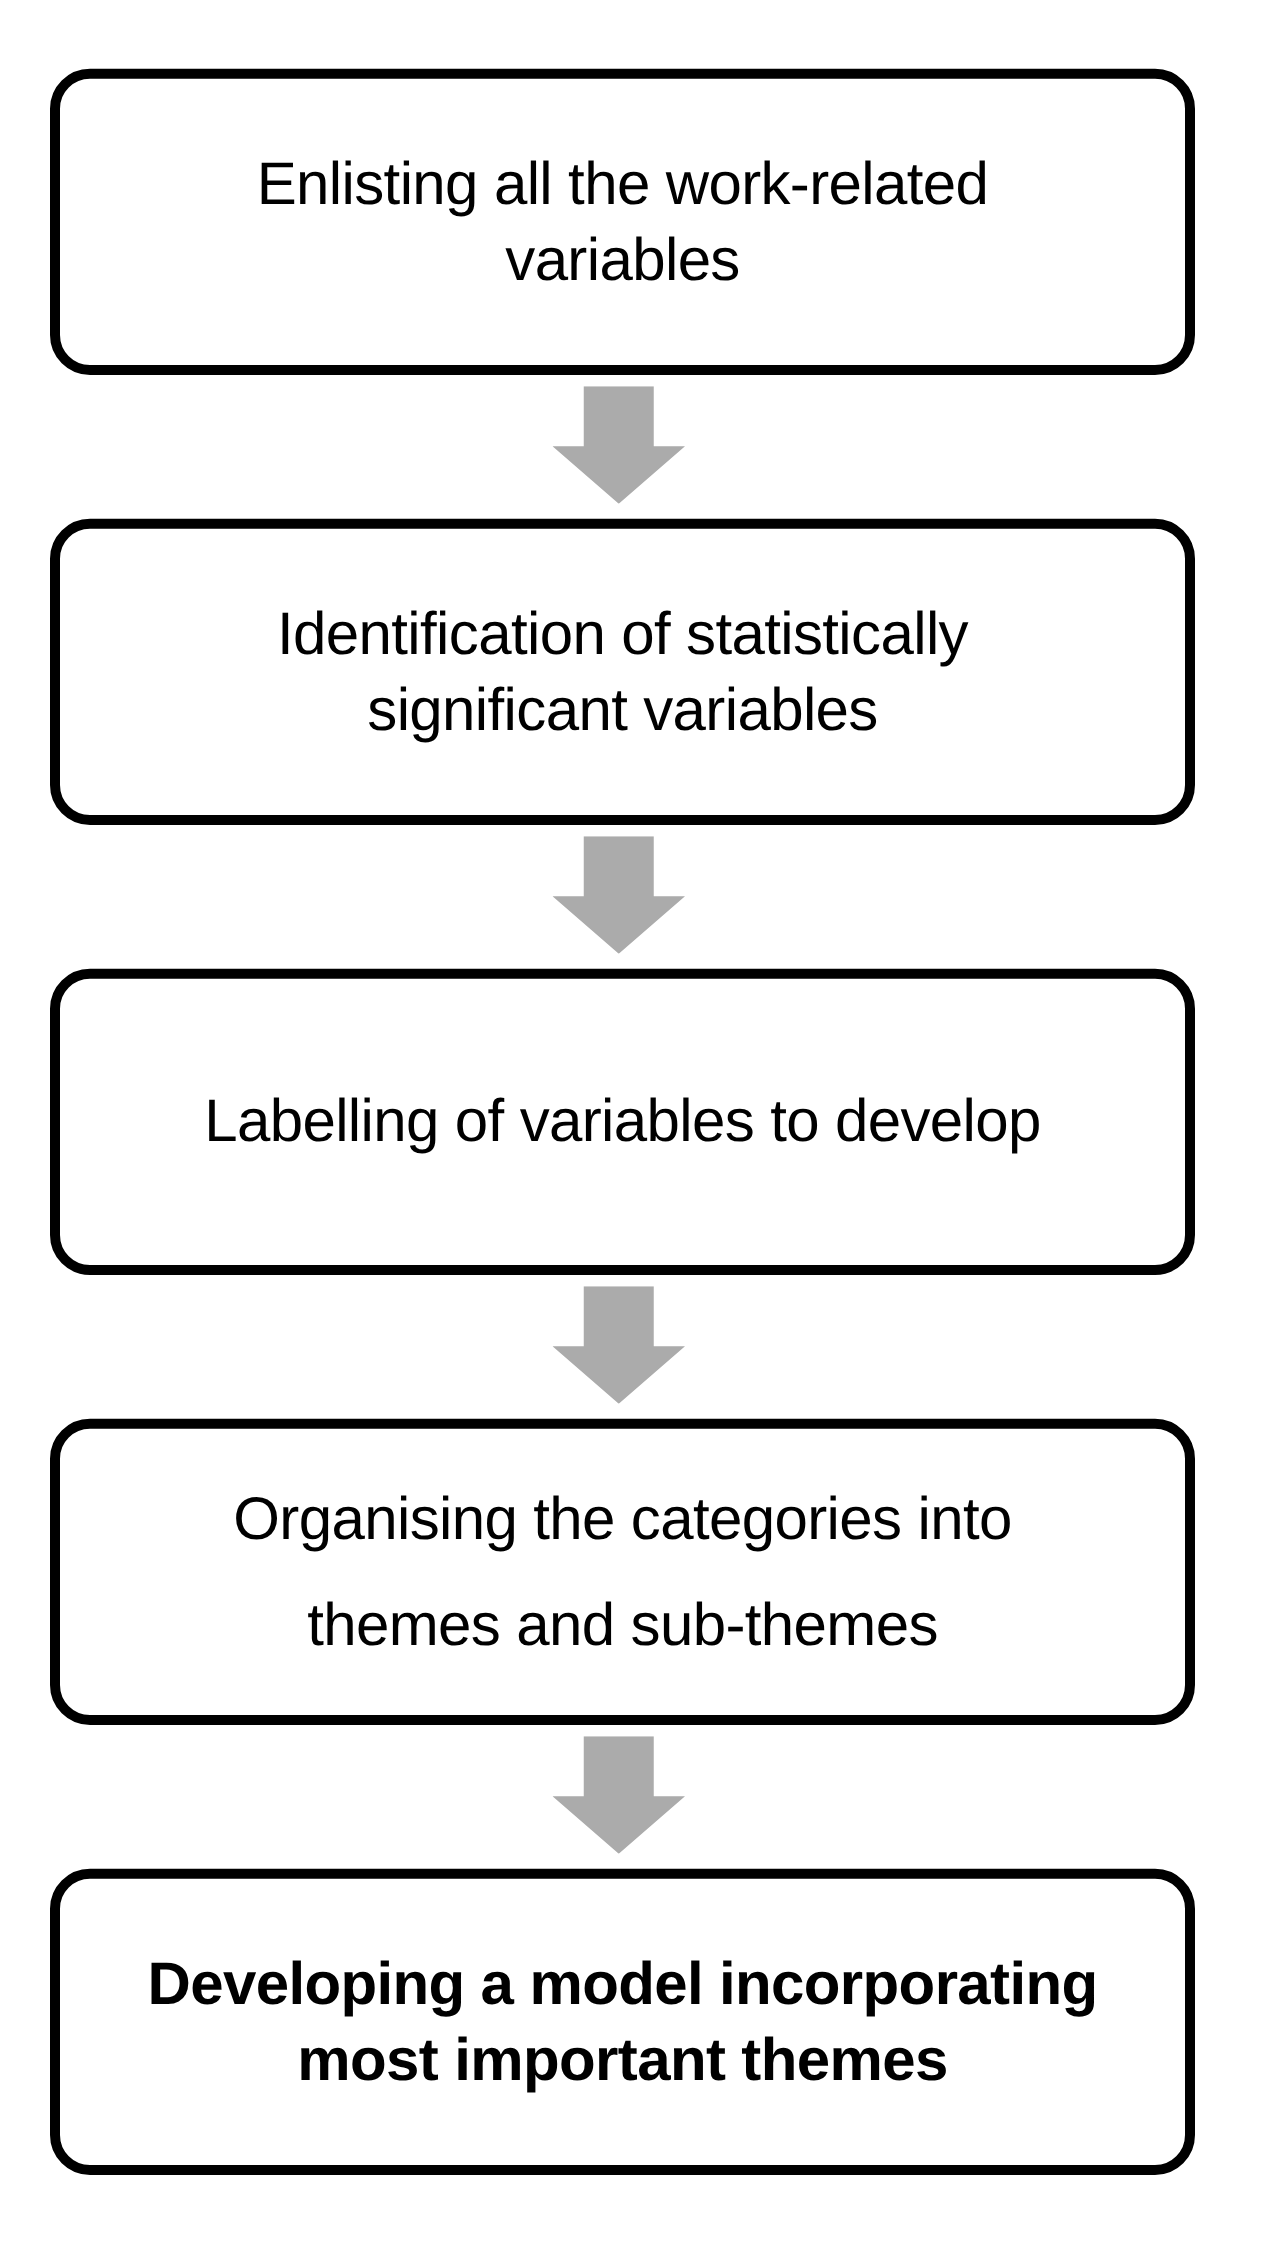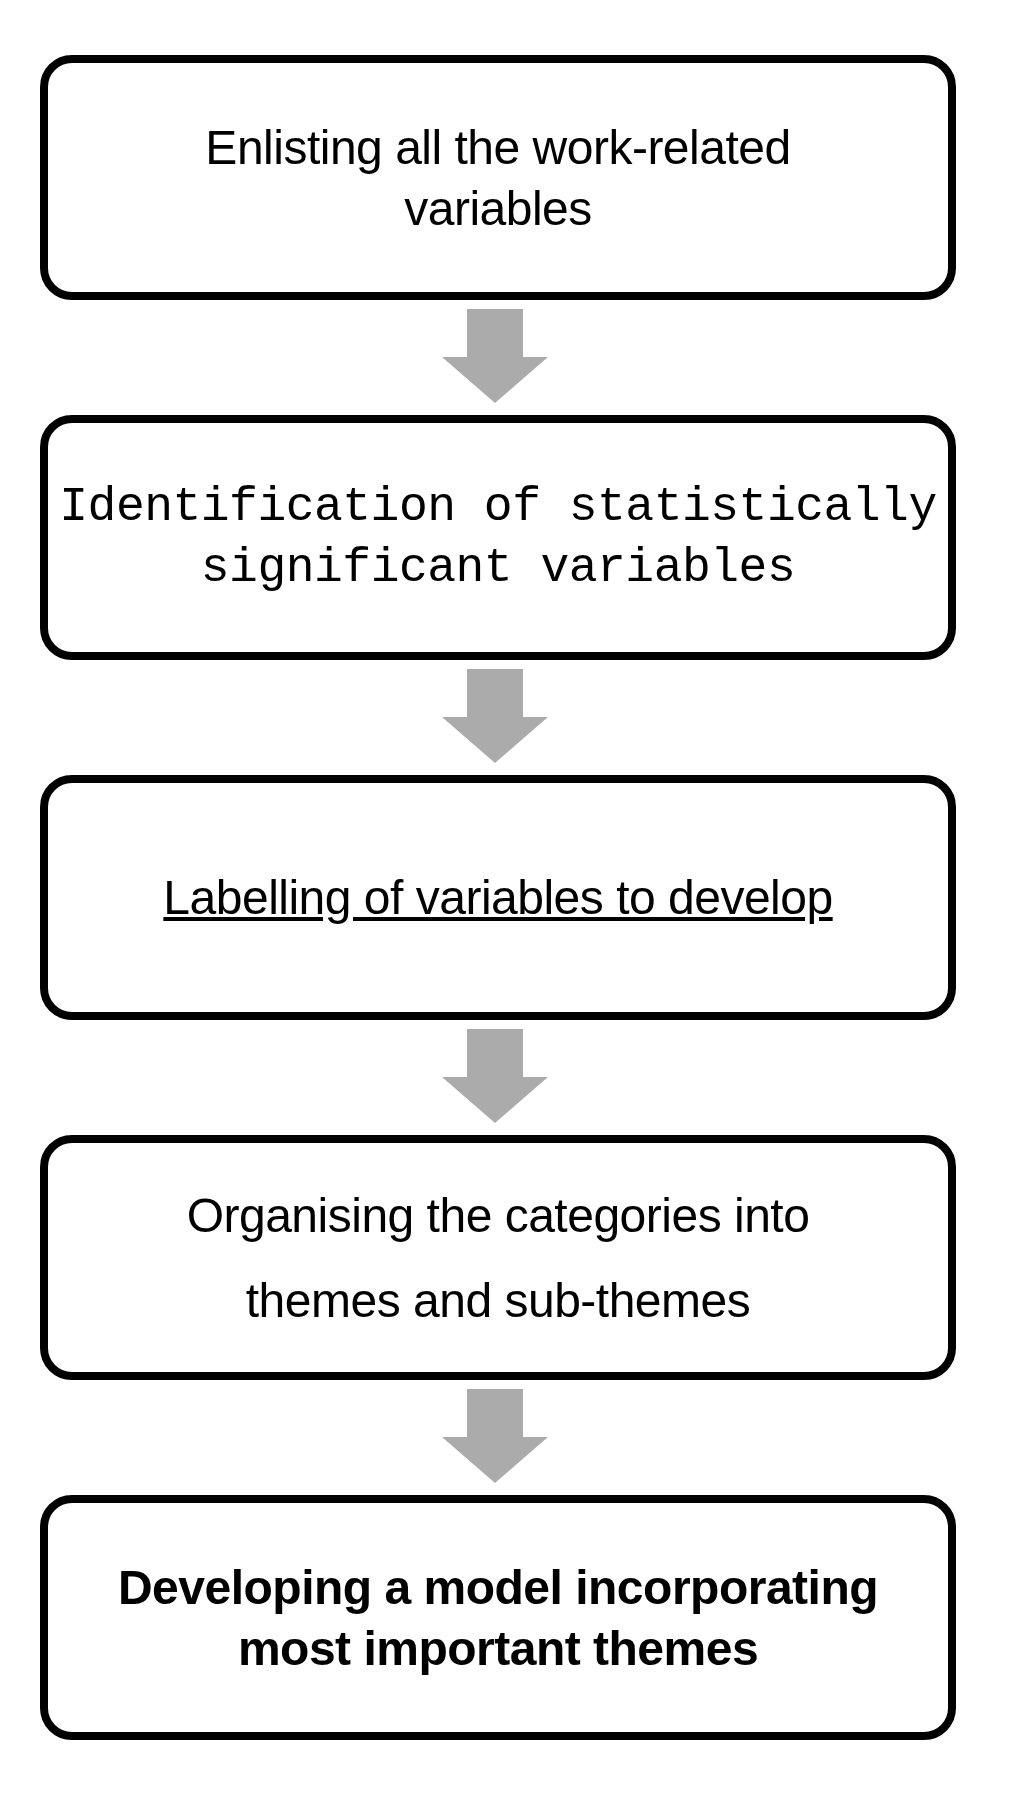--- a/index.html
+++ b/index.html
@@ -39,7 +39,7 @@
     white-space: nowrap;
   }
   .box-1 { top: 55px; }
-  .box-2 { top: 415px; font-family: Liberation Mono, monospace; }
+  .box-2 { top: 415px; }
   .box-3 { top: 775px; text-decoration: underline; }
   .box-4 { top: 1135px; gap: 24px; }
   .box-5 { top: 1495px; font-weight: bold; }

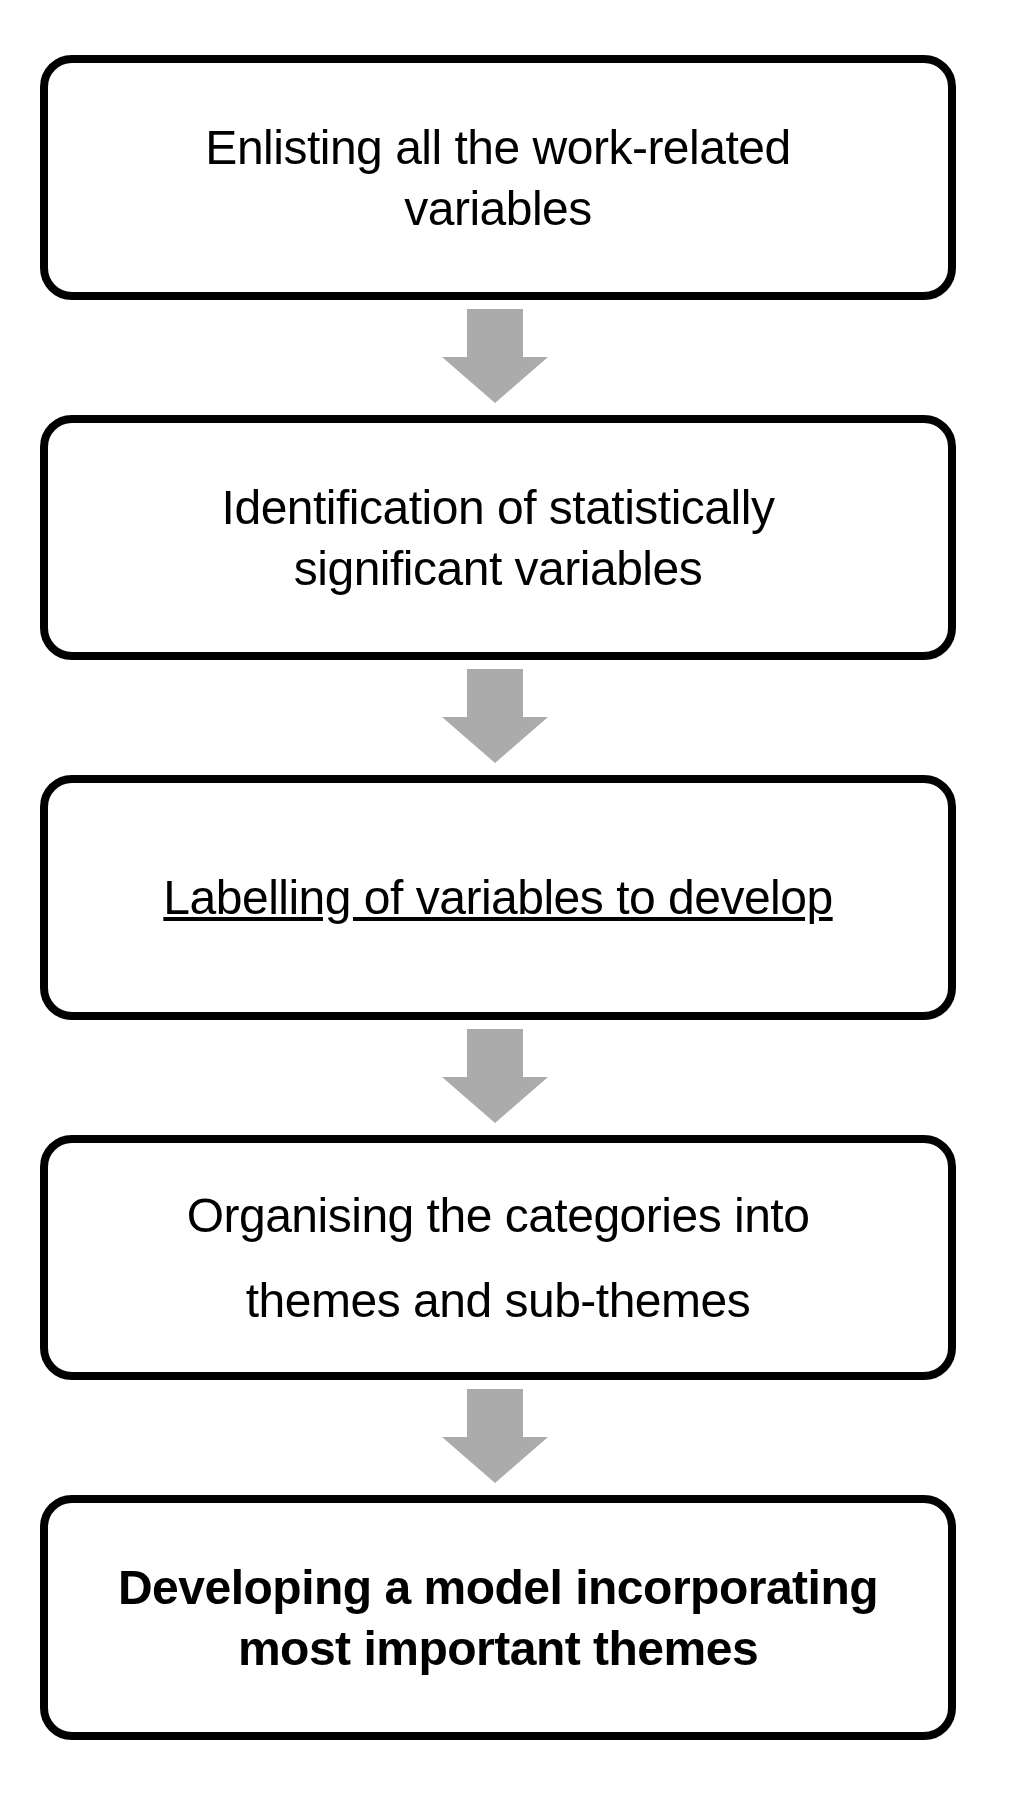--- a/index.html
+++ b/index.html
@@ -40,7 +40,7 @@
   }
   .box-1 { top: 55px; }
   .box-2 { top: 415px; }
-  .box-3 { top: 775px; text-decoration: underline; }
+  .box-3 { top: 775px; }
   .box-4 { top: 1135px; gap: 24px; }
   .box-5 { top: 1495px; font-weight: bold; }
 

